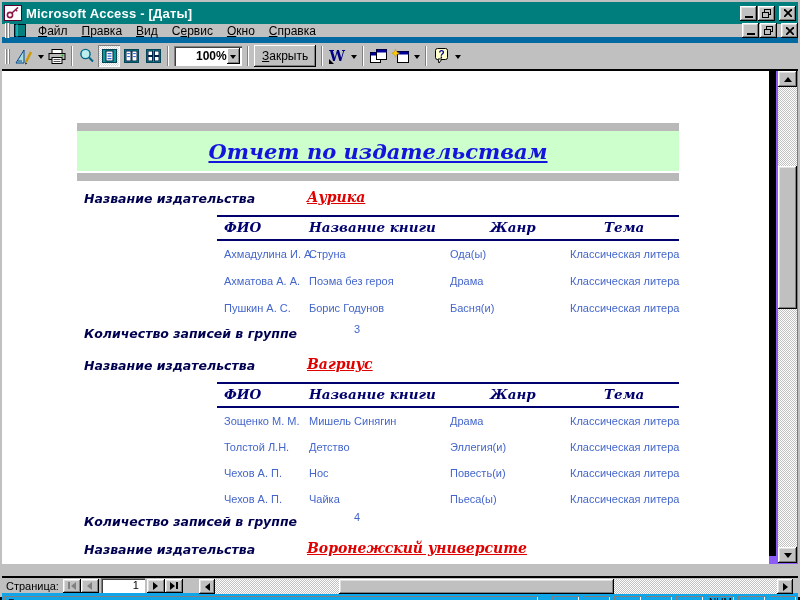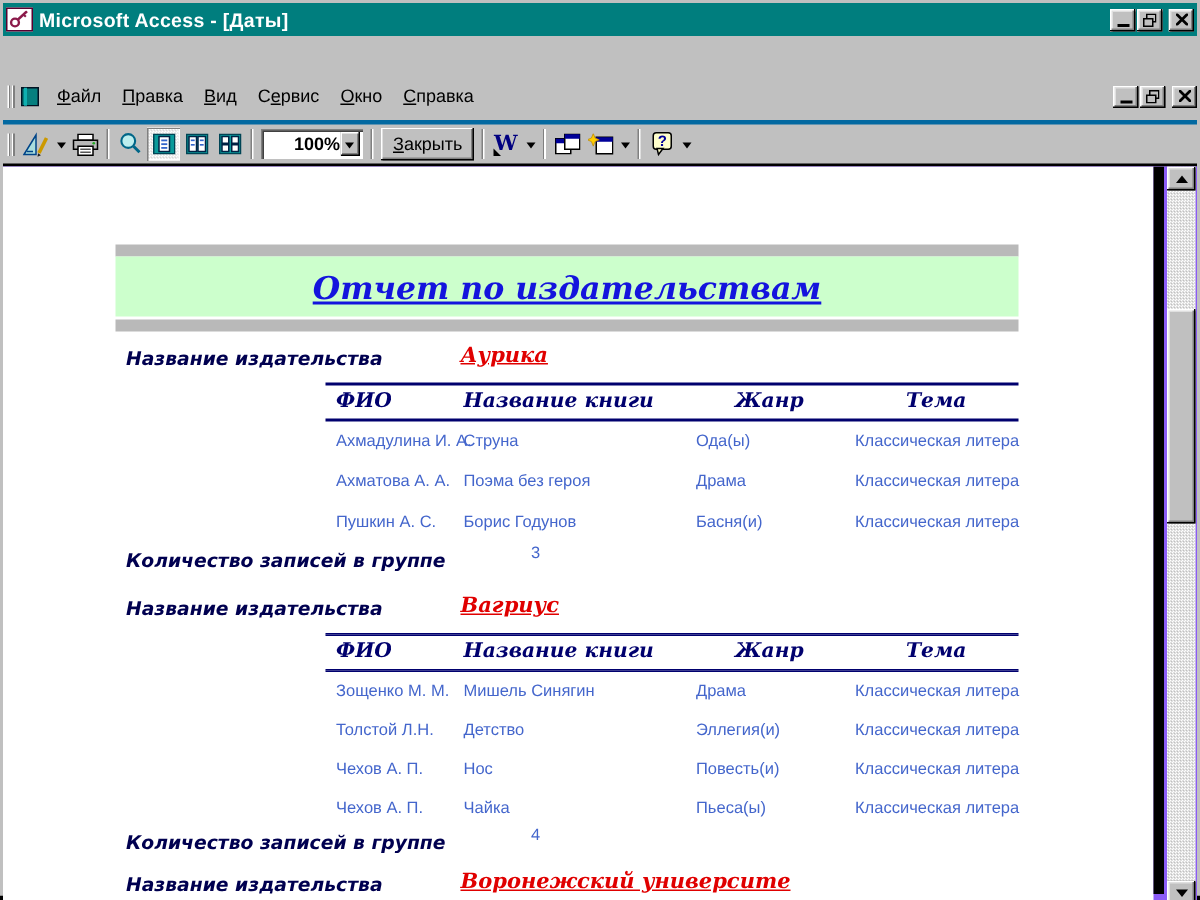--- a/index.html
+++ b/index.html
@@ -21,7 +21,7 @@
   .wbtn.gap { margin-left:3px; }
   .g-min { width:8px; height:2px; background:#000; margin-top:7px; }
   
-  .menubar { height:35px; display:flex; align-items:center; border-bottom:3px solid #0369a1; flex:none; padding-left:2px;margin-top:24px; }
+  .menubar { height:19px; display:flex; align-items:center; border-bottom:6px solid #0369a1; flex:none; padding-left:2px; }
   .grip { width:5px; height:15px; margin:0 3px 0 1px;
           background:linear-gradient(90deg,#fff 0 1px,#808080 1px 2px,#c0c0c0 2px 3px,#fff 3px 4px,#808080 4px 5px); }
   .doc-icon { margin:0 5px 0 1px; display:flex; }

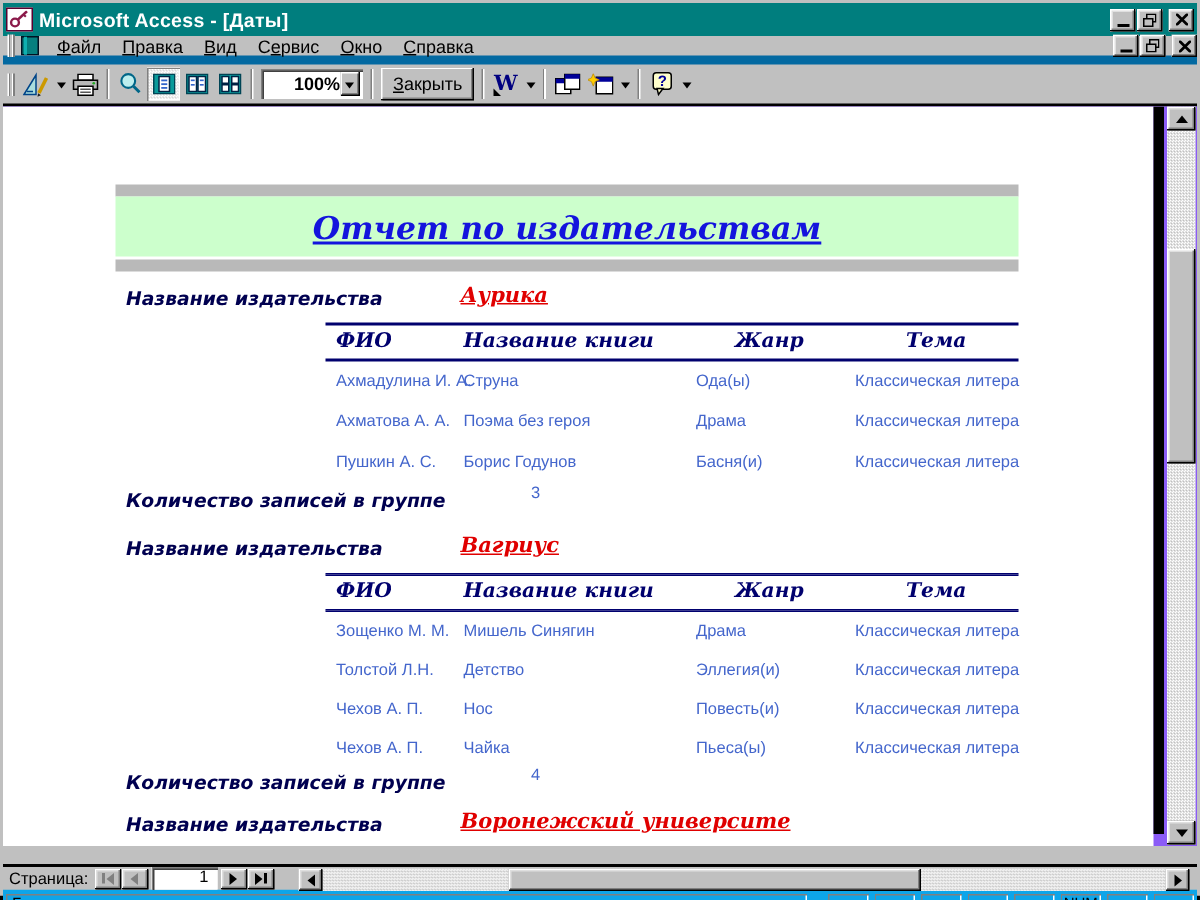--- a/index.html
+++ b/index.html
@@ -88,7 +88,7 @@
   .h0{left:222px} .h1{left:307px} .h2{left:488px} .h3{left:602px}
   .row { position:relative; height:27px; line-height:27px; }
   .row span { position:absolute; font-size:11px; color:#4466cc; white-space:nowrap; }
-  .c0{left:222px} .c1{left:307px} .c2{left:462px} .c3{left:568px}
+  .c0{left:222px} .c1{left:307px} .c2{left:448px} .c3{left:568px}
   .cnt-row { position:relative; height:18px; margin-top:4px; }
   .cnt-value { position:absolute; left:352px; top:-3px; font-size:11px; color:#4466cc; }
   .group:nth-child(2) .grp-row { margin-top:14px; }

